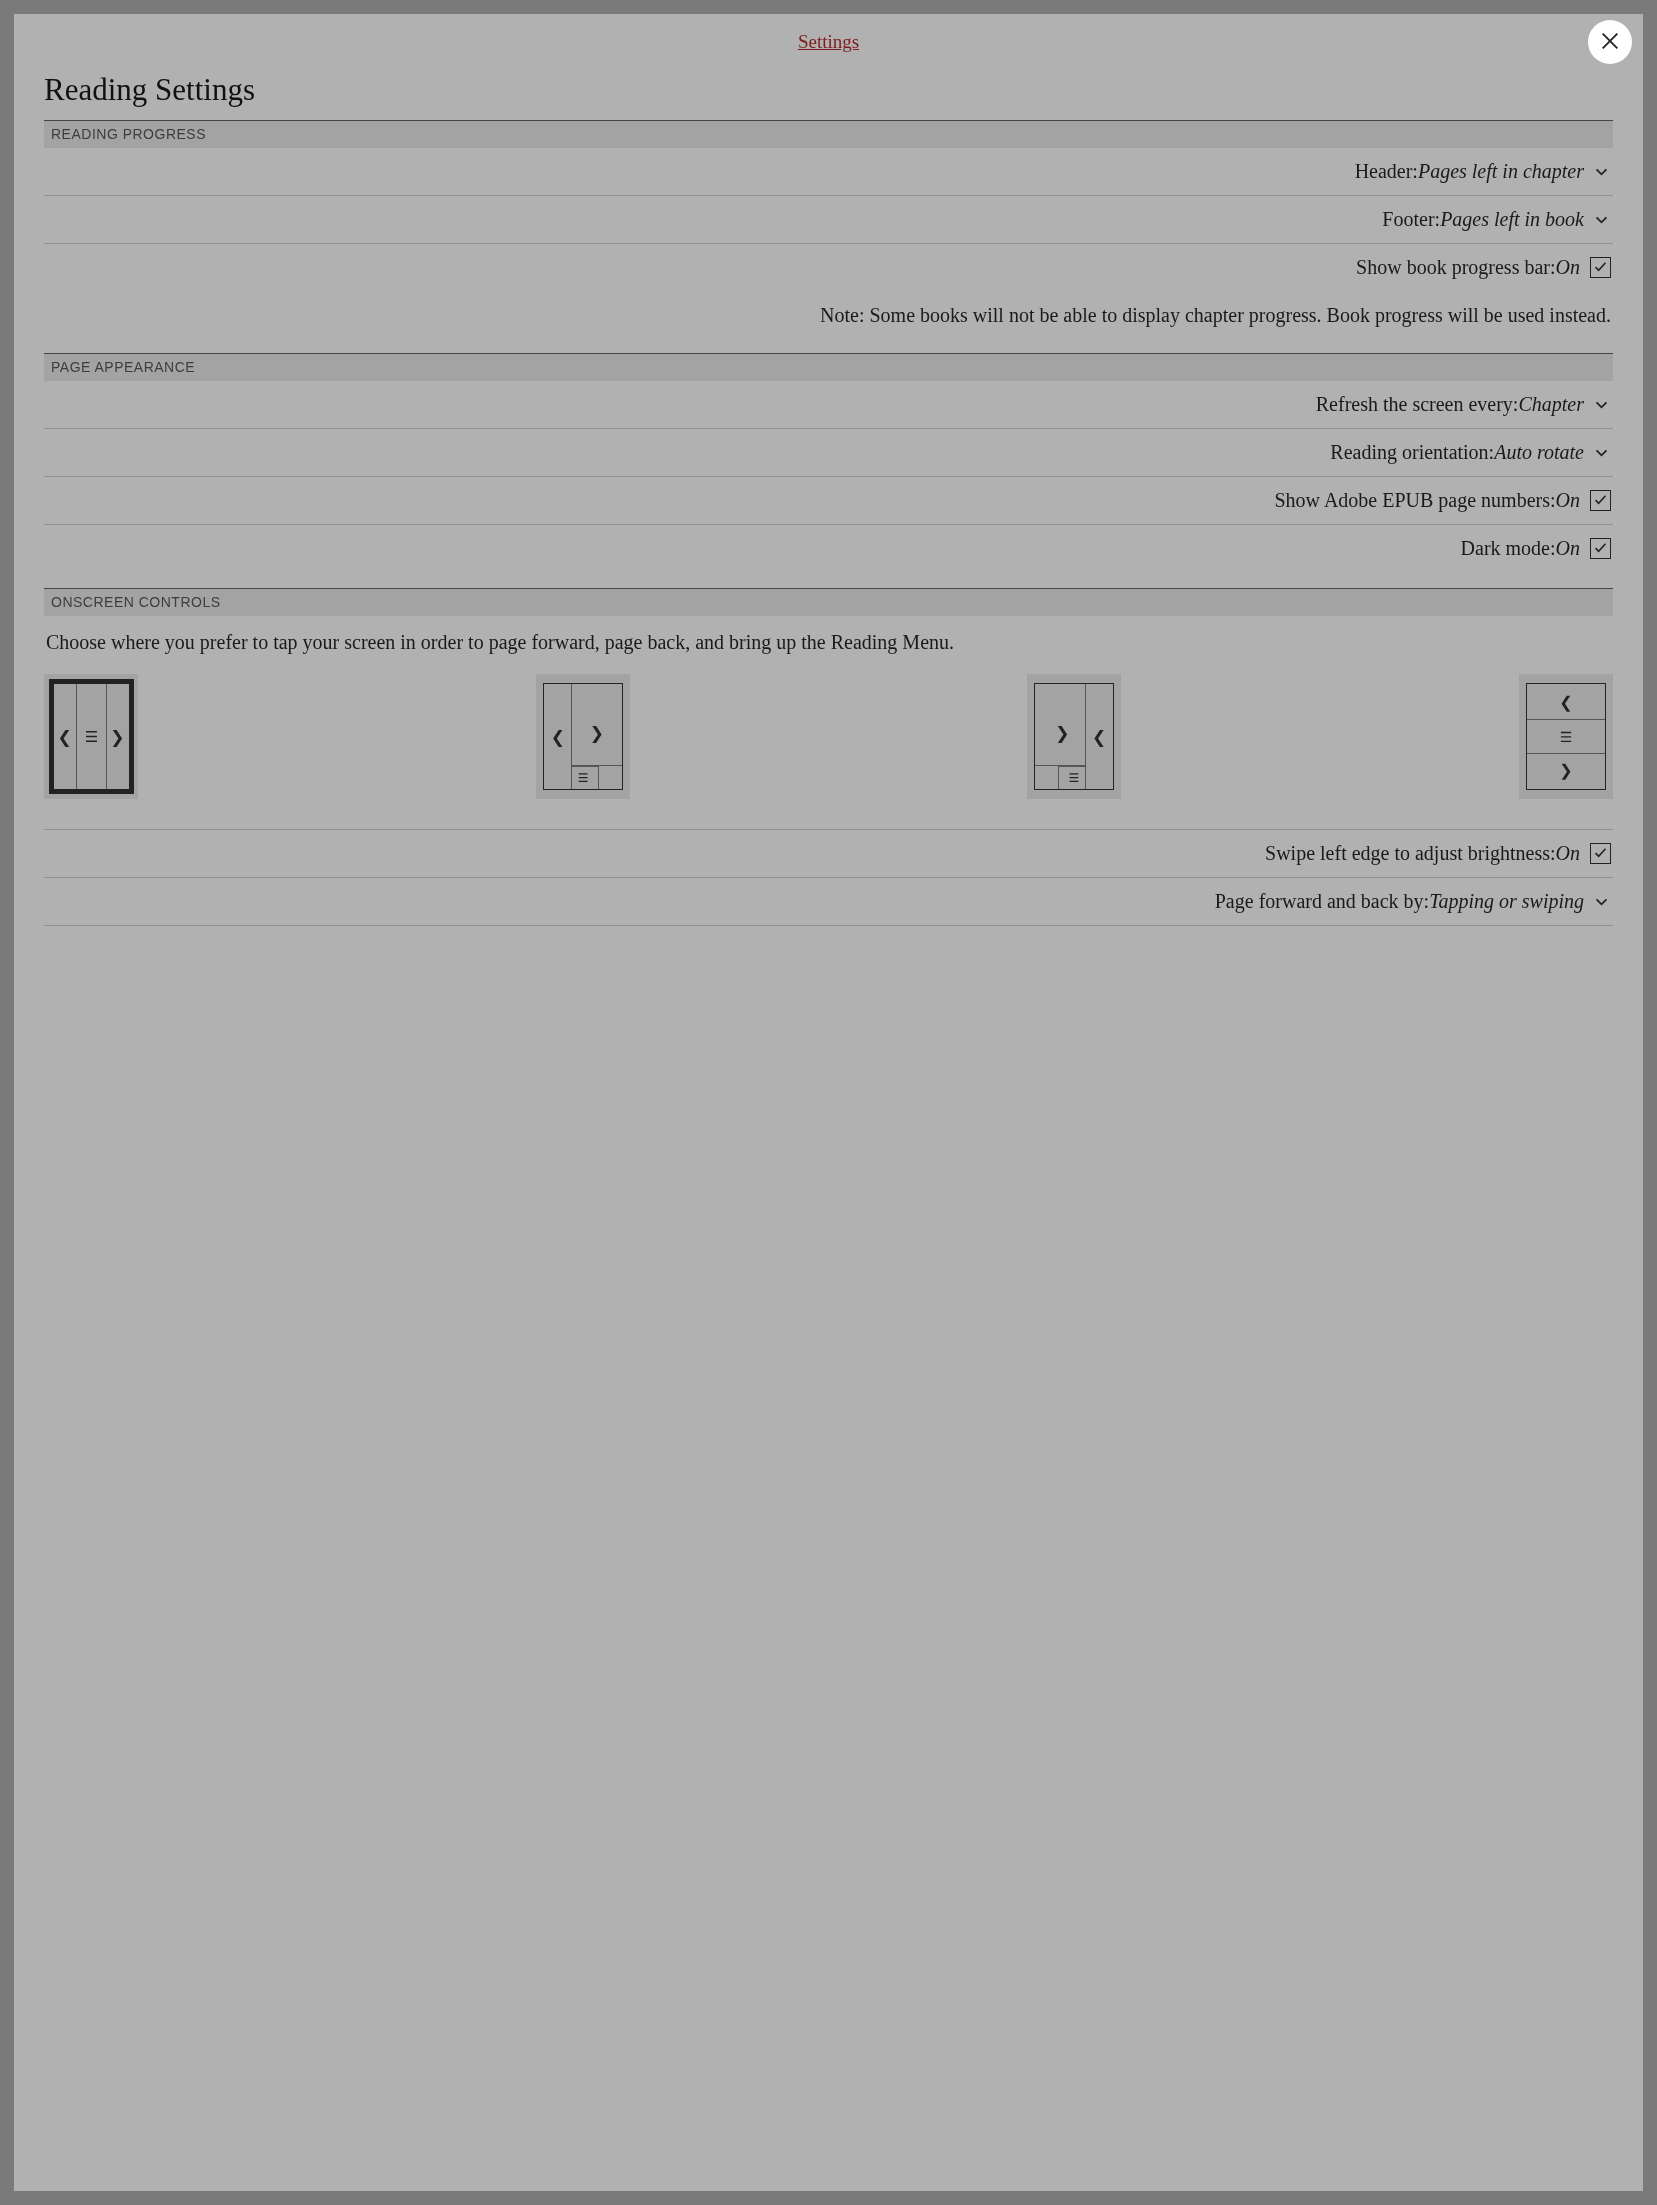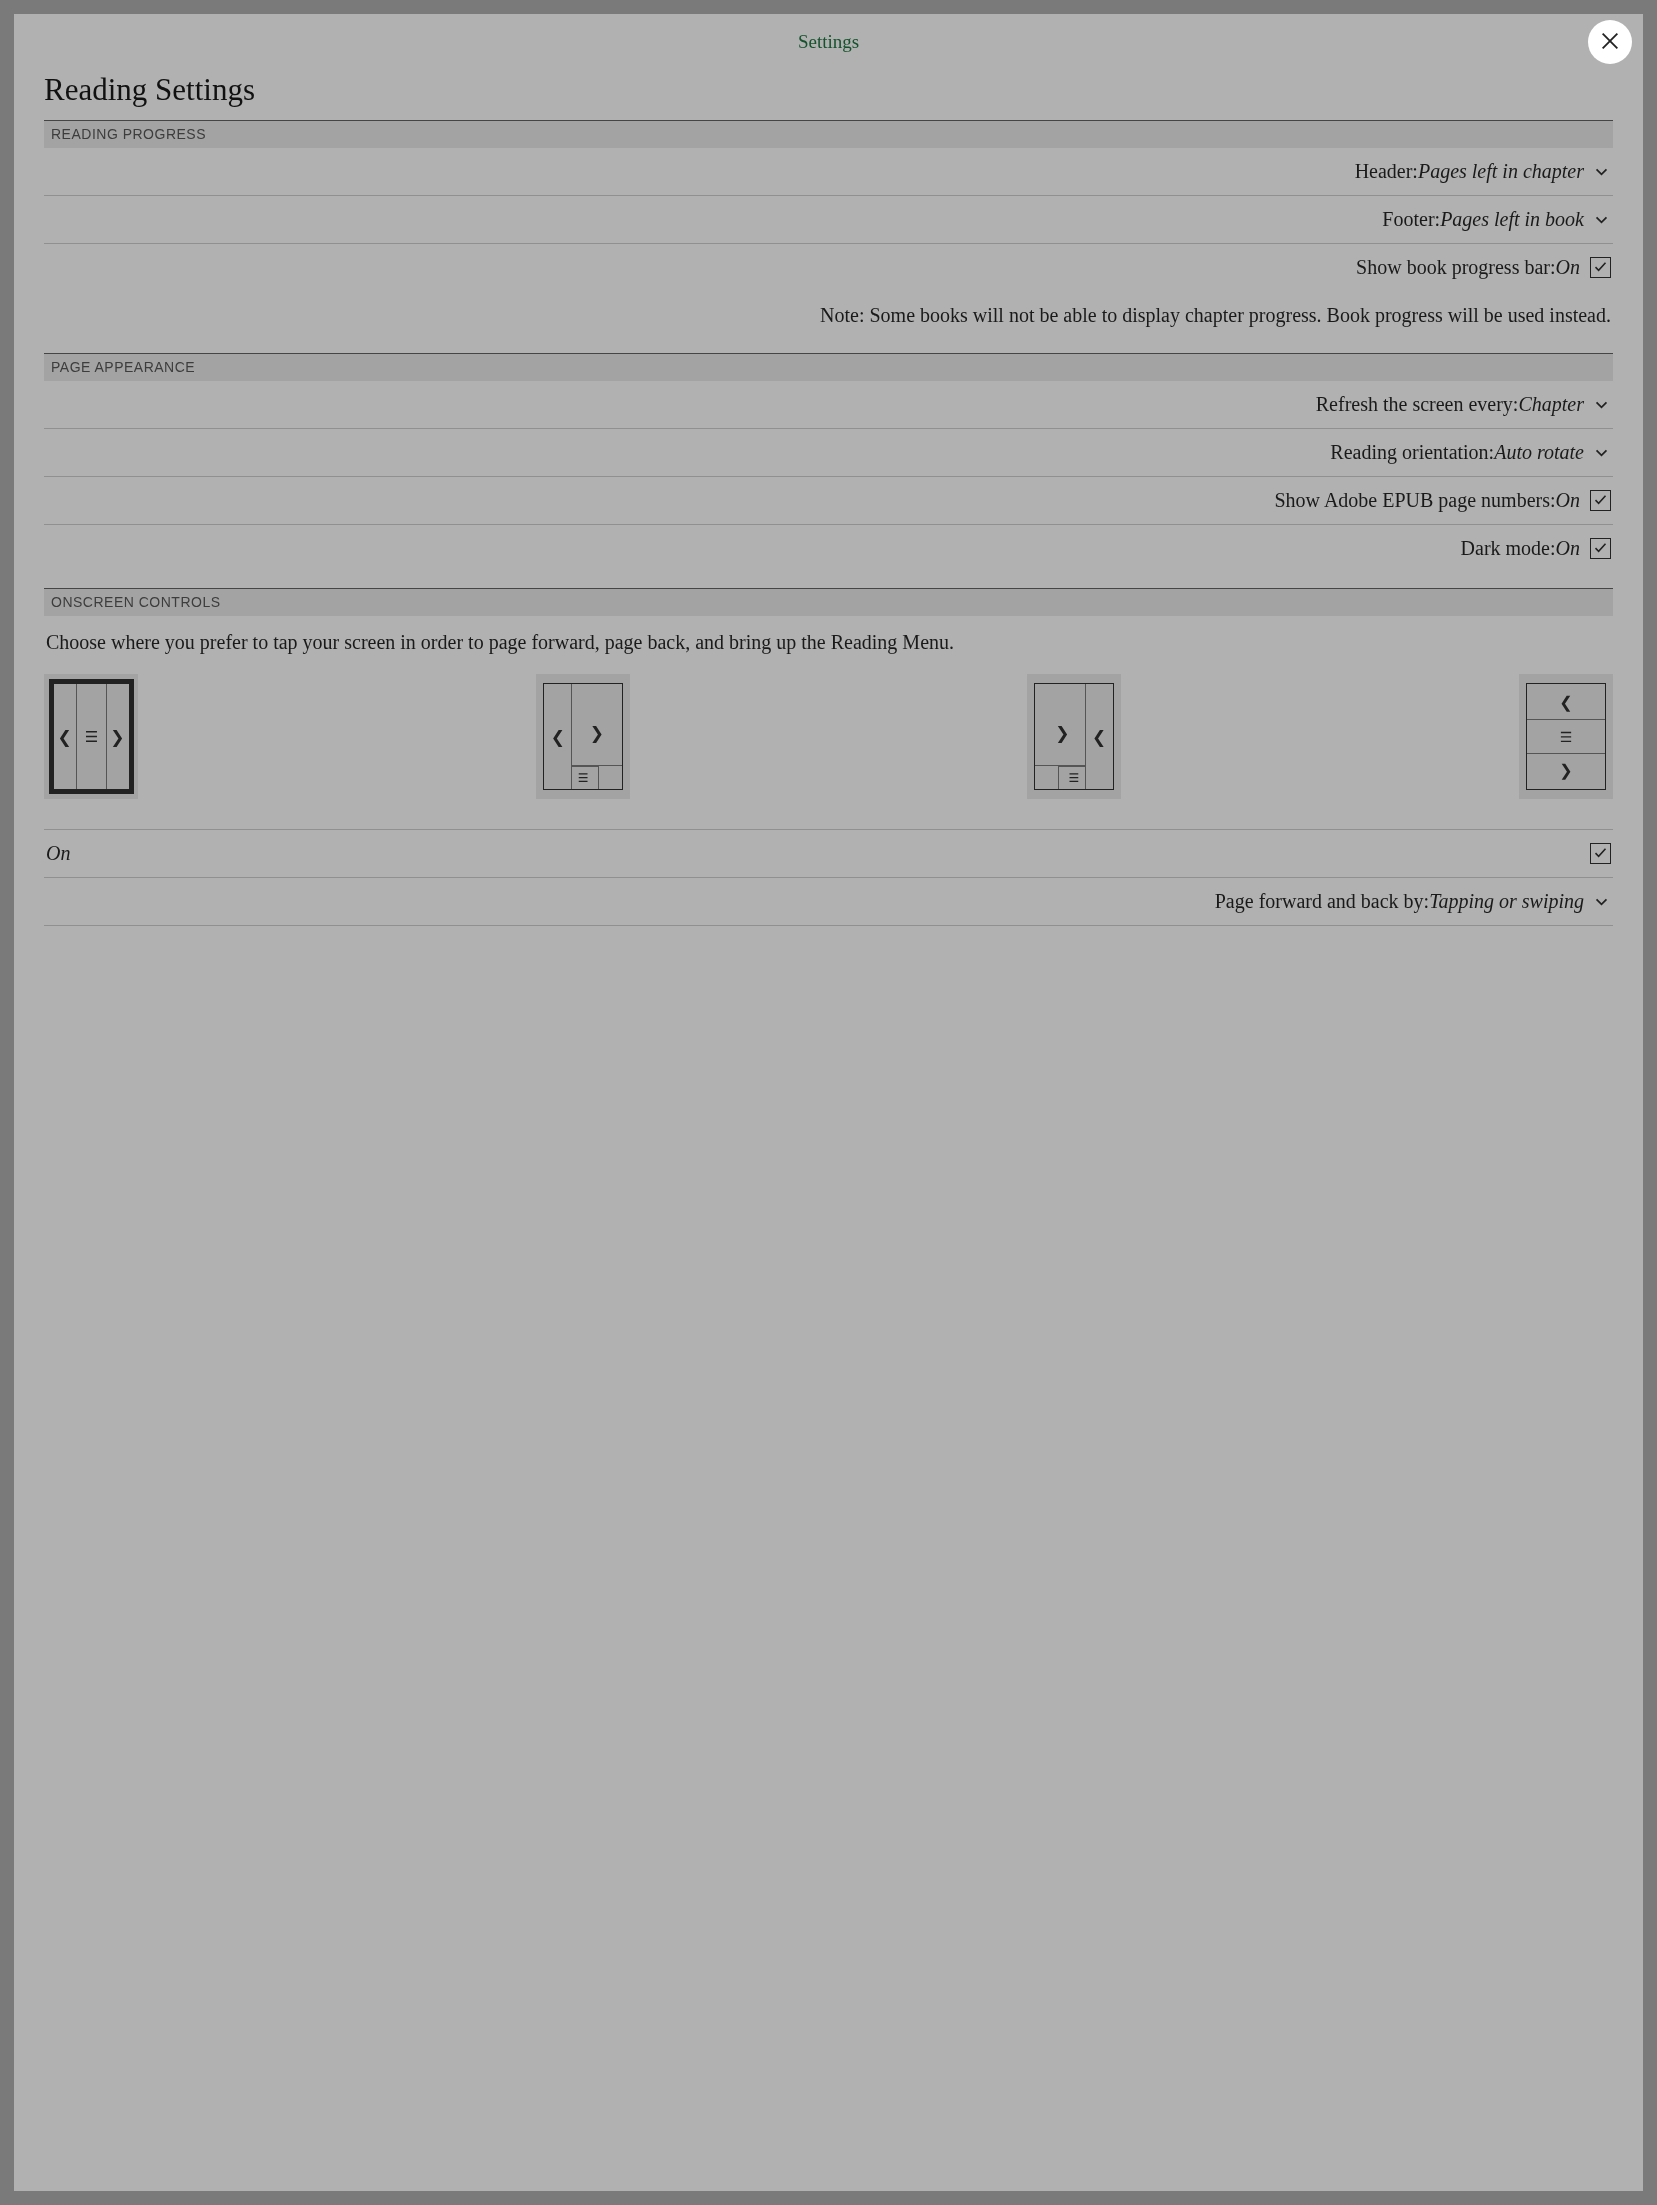--- a/index.html
+++ b/index.html
@@ -19,7 +19,8 @@
   text-align: center;
   padding: 17px 0 9px 0;
   font-size: 19px;
-  color: #14532d;
+  color: #7f1d1d;
+  text-decoration: underline;
 }
 .close-btn {
   position: absolute;

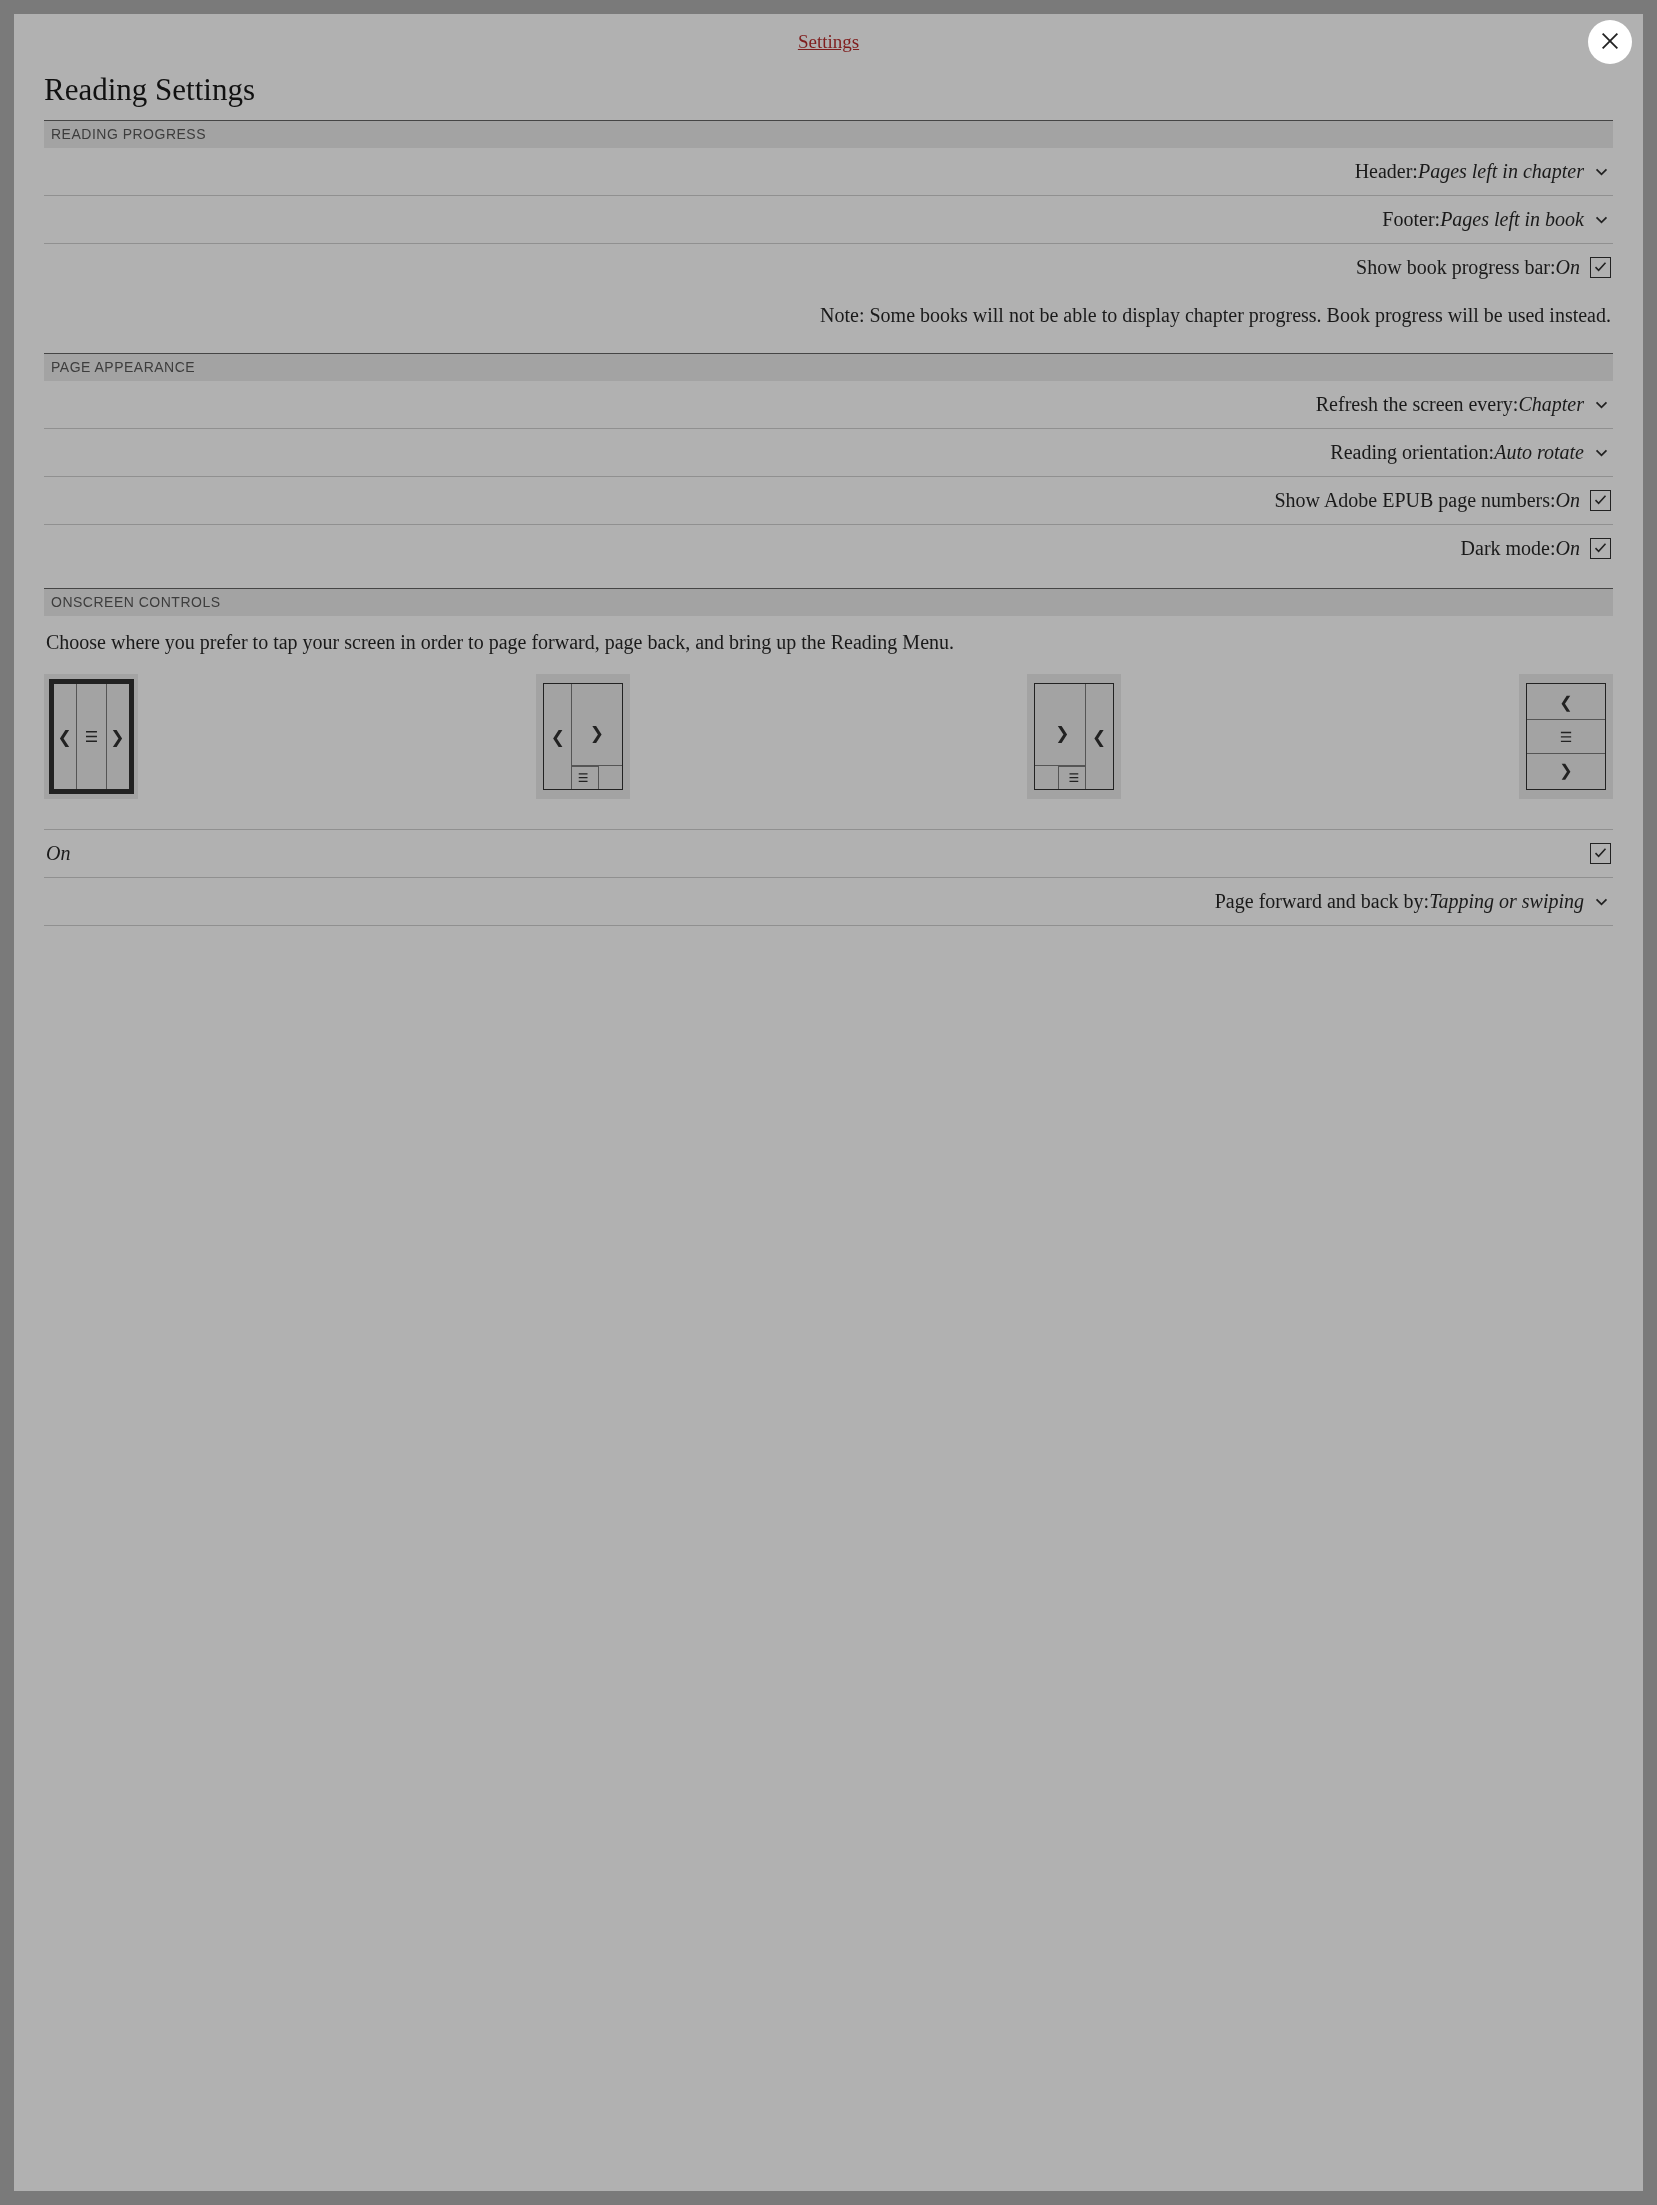--- a/index.html
+++ b/index.html
@@ -267,6 +267,7 @@
     </div>
 
     <div class="row">
+      <span class="label">Swipe left edge to adjust brightness:</span>
       <span class="value">On</span>
       <span class="checkbox">
         <span>

